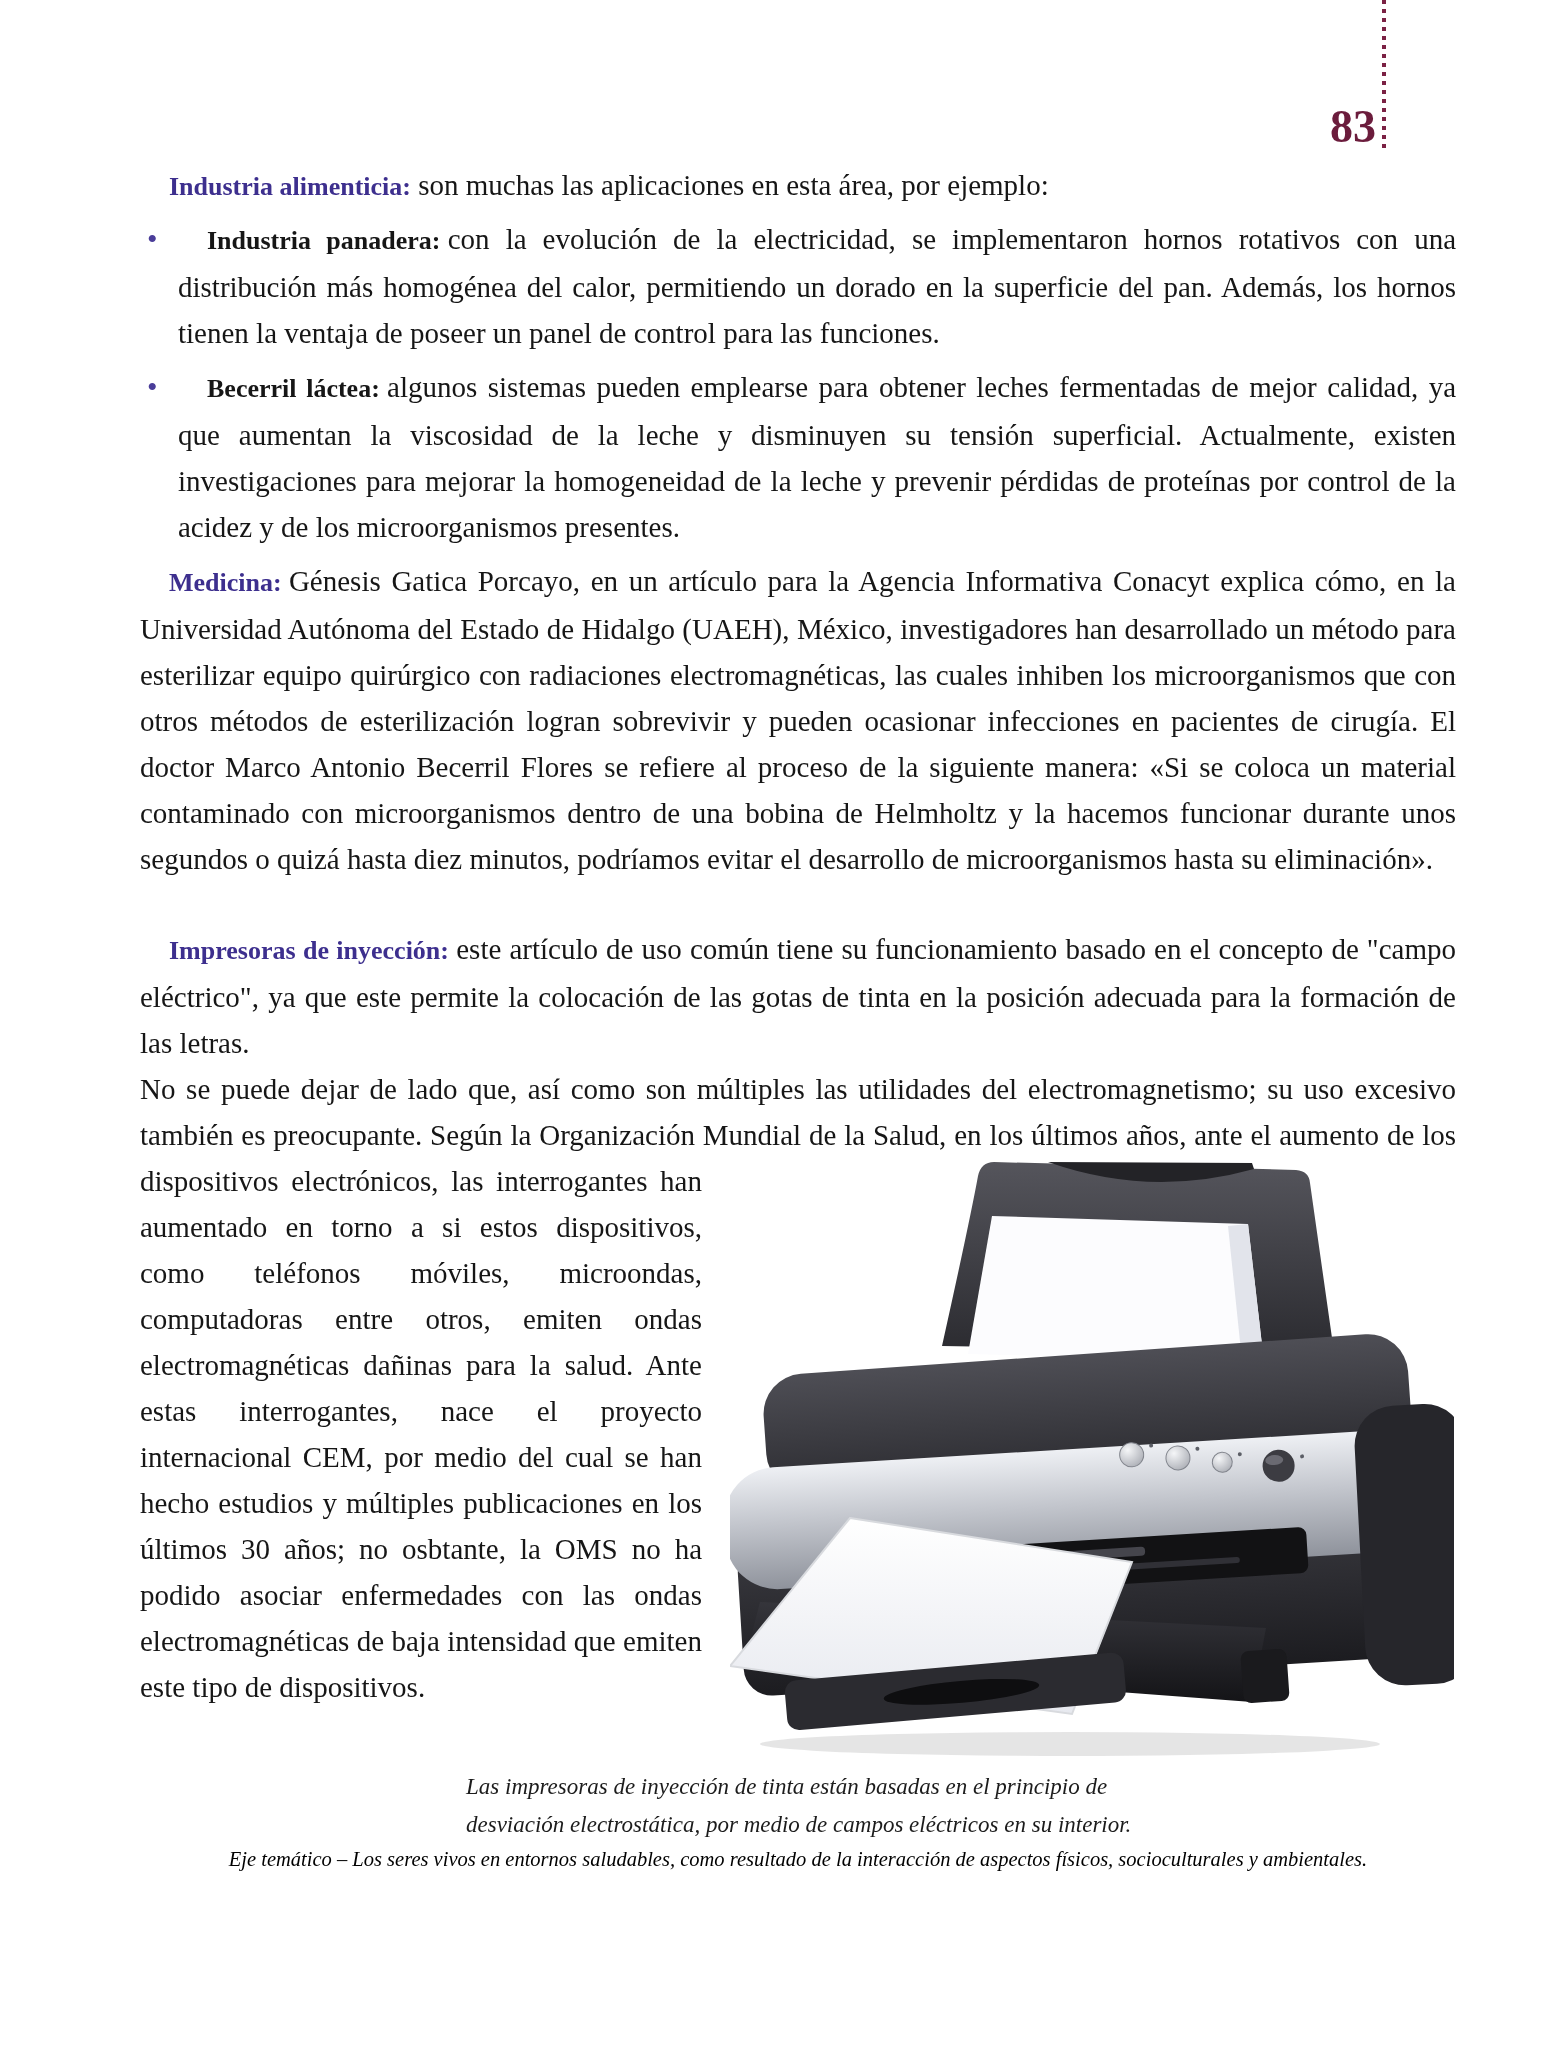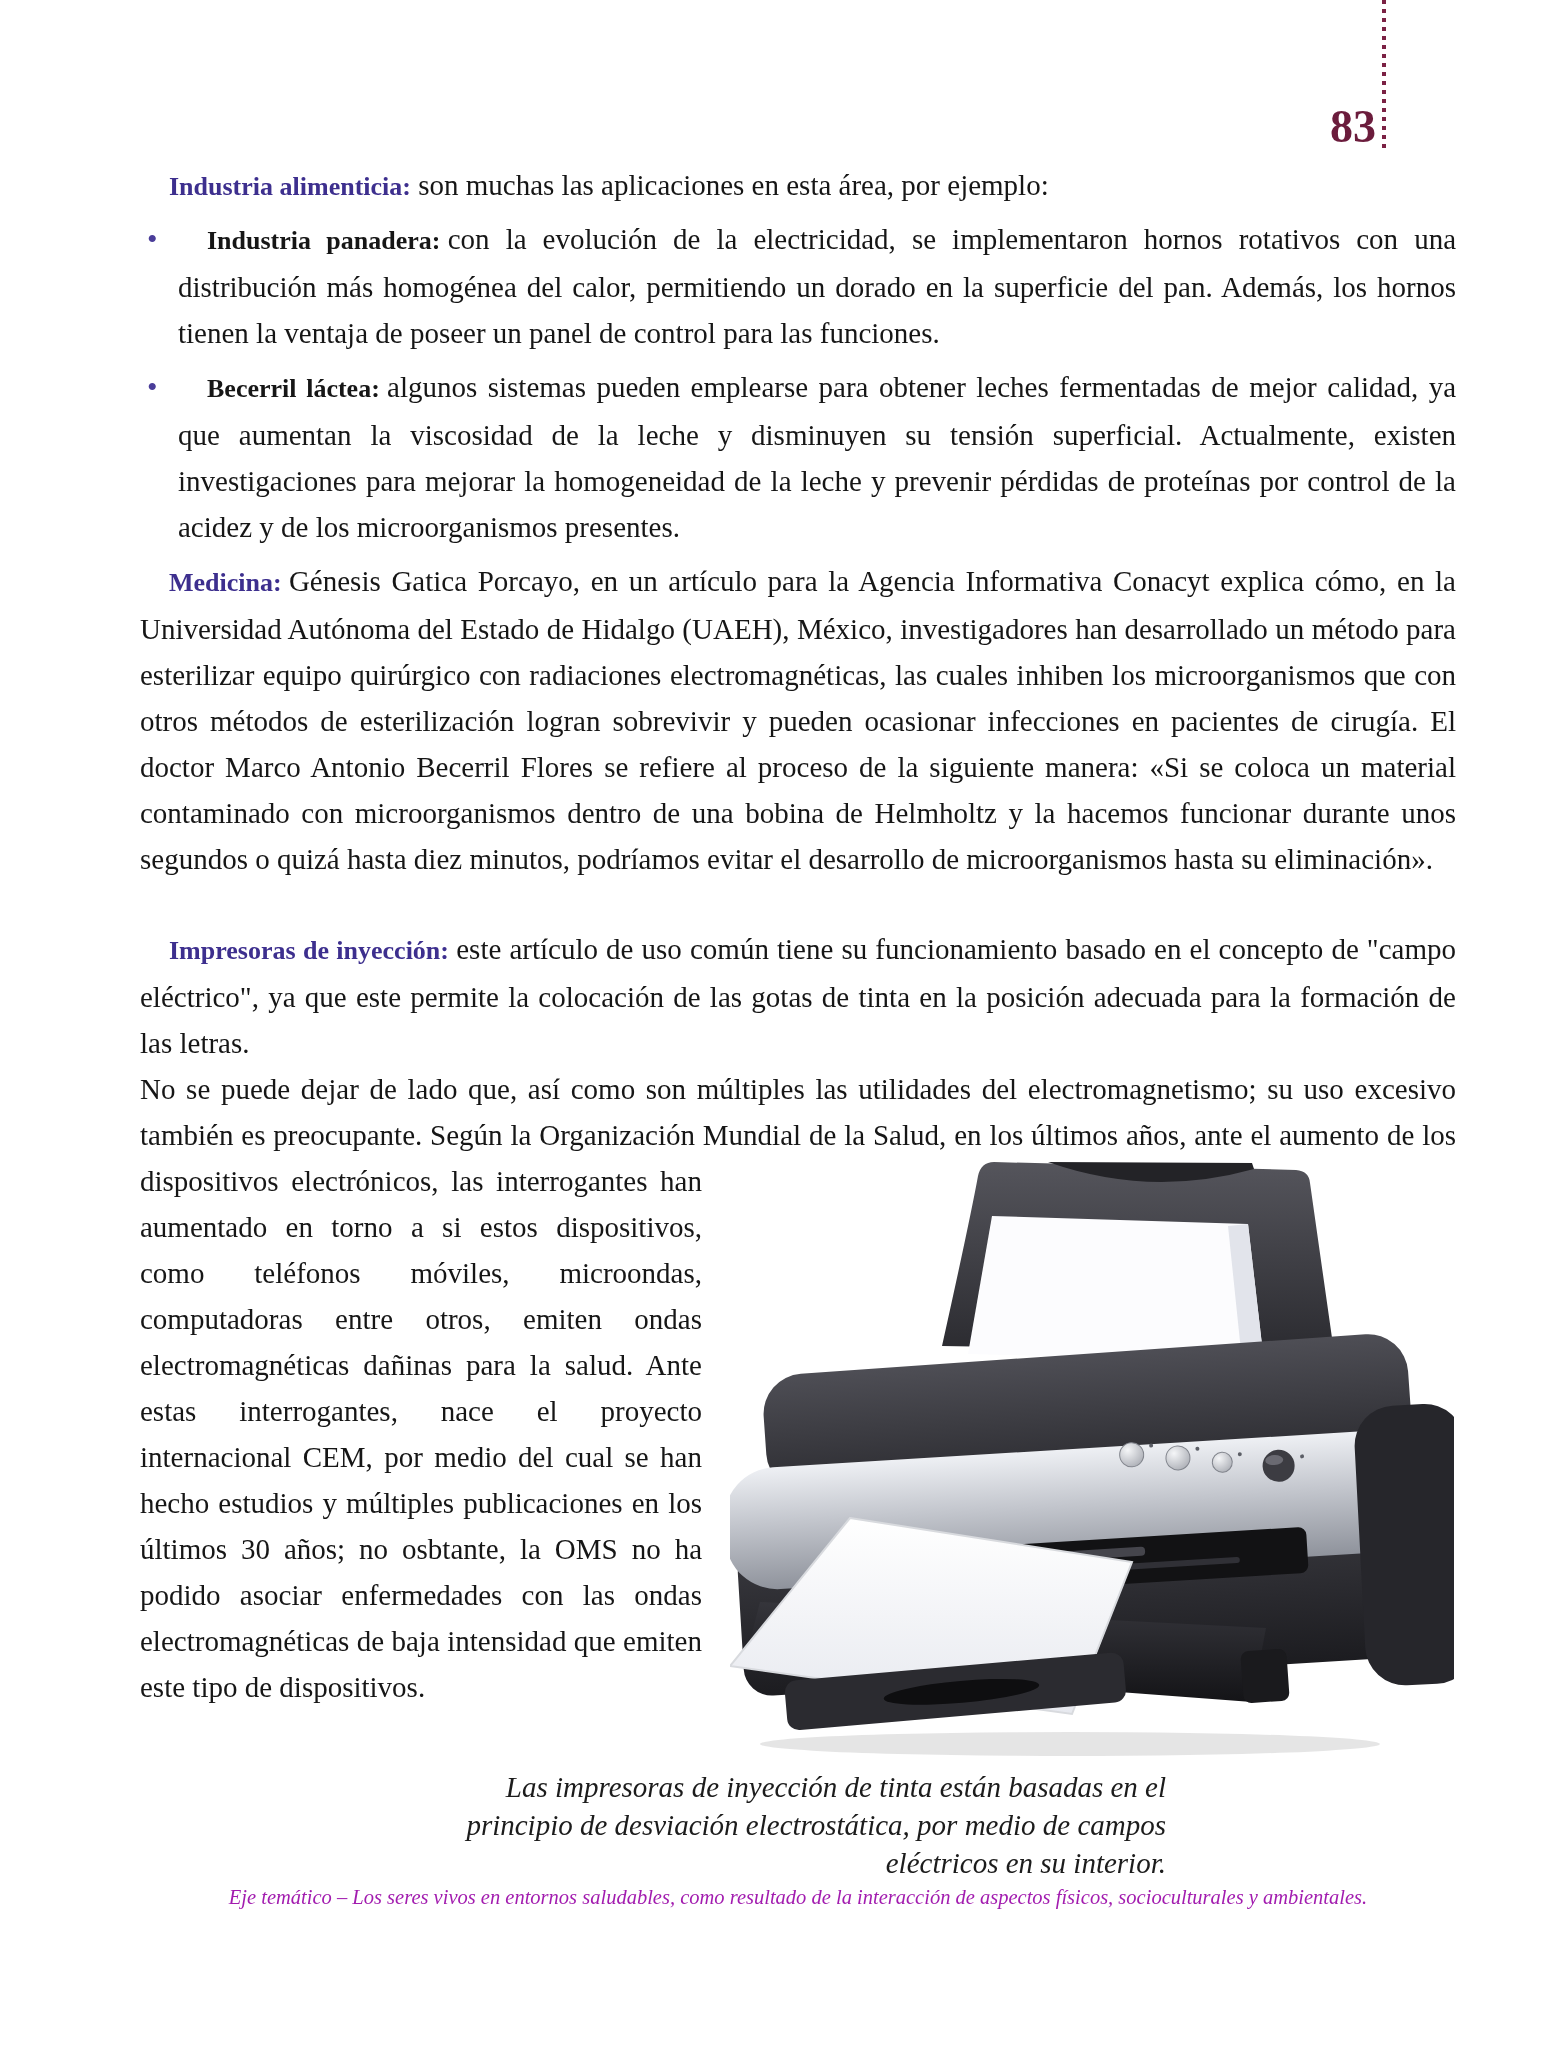--- a/index.html
+++ b/index.html
@@ -43,8 +43,8 @@
   .printer-svg { display:block; margin:0 2px 0 auto; }
   .caption {
     display:block; width:700px; margin:10px 0 0 -250px;
-    font-style:italic; font-size:29px; line-height:38px;
-    color:#1c1c1c; text-align:right;
+    font-style:italic; font-size:23px; line-height:38px;
+    color:#1c1c1c; text-align:left;
   }
   .footer {
     clear:both; margin-top:12px; text-align:center;

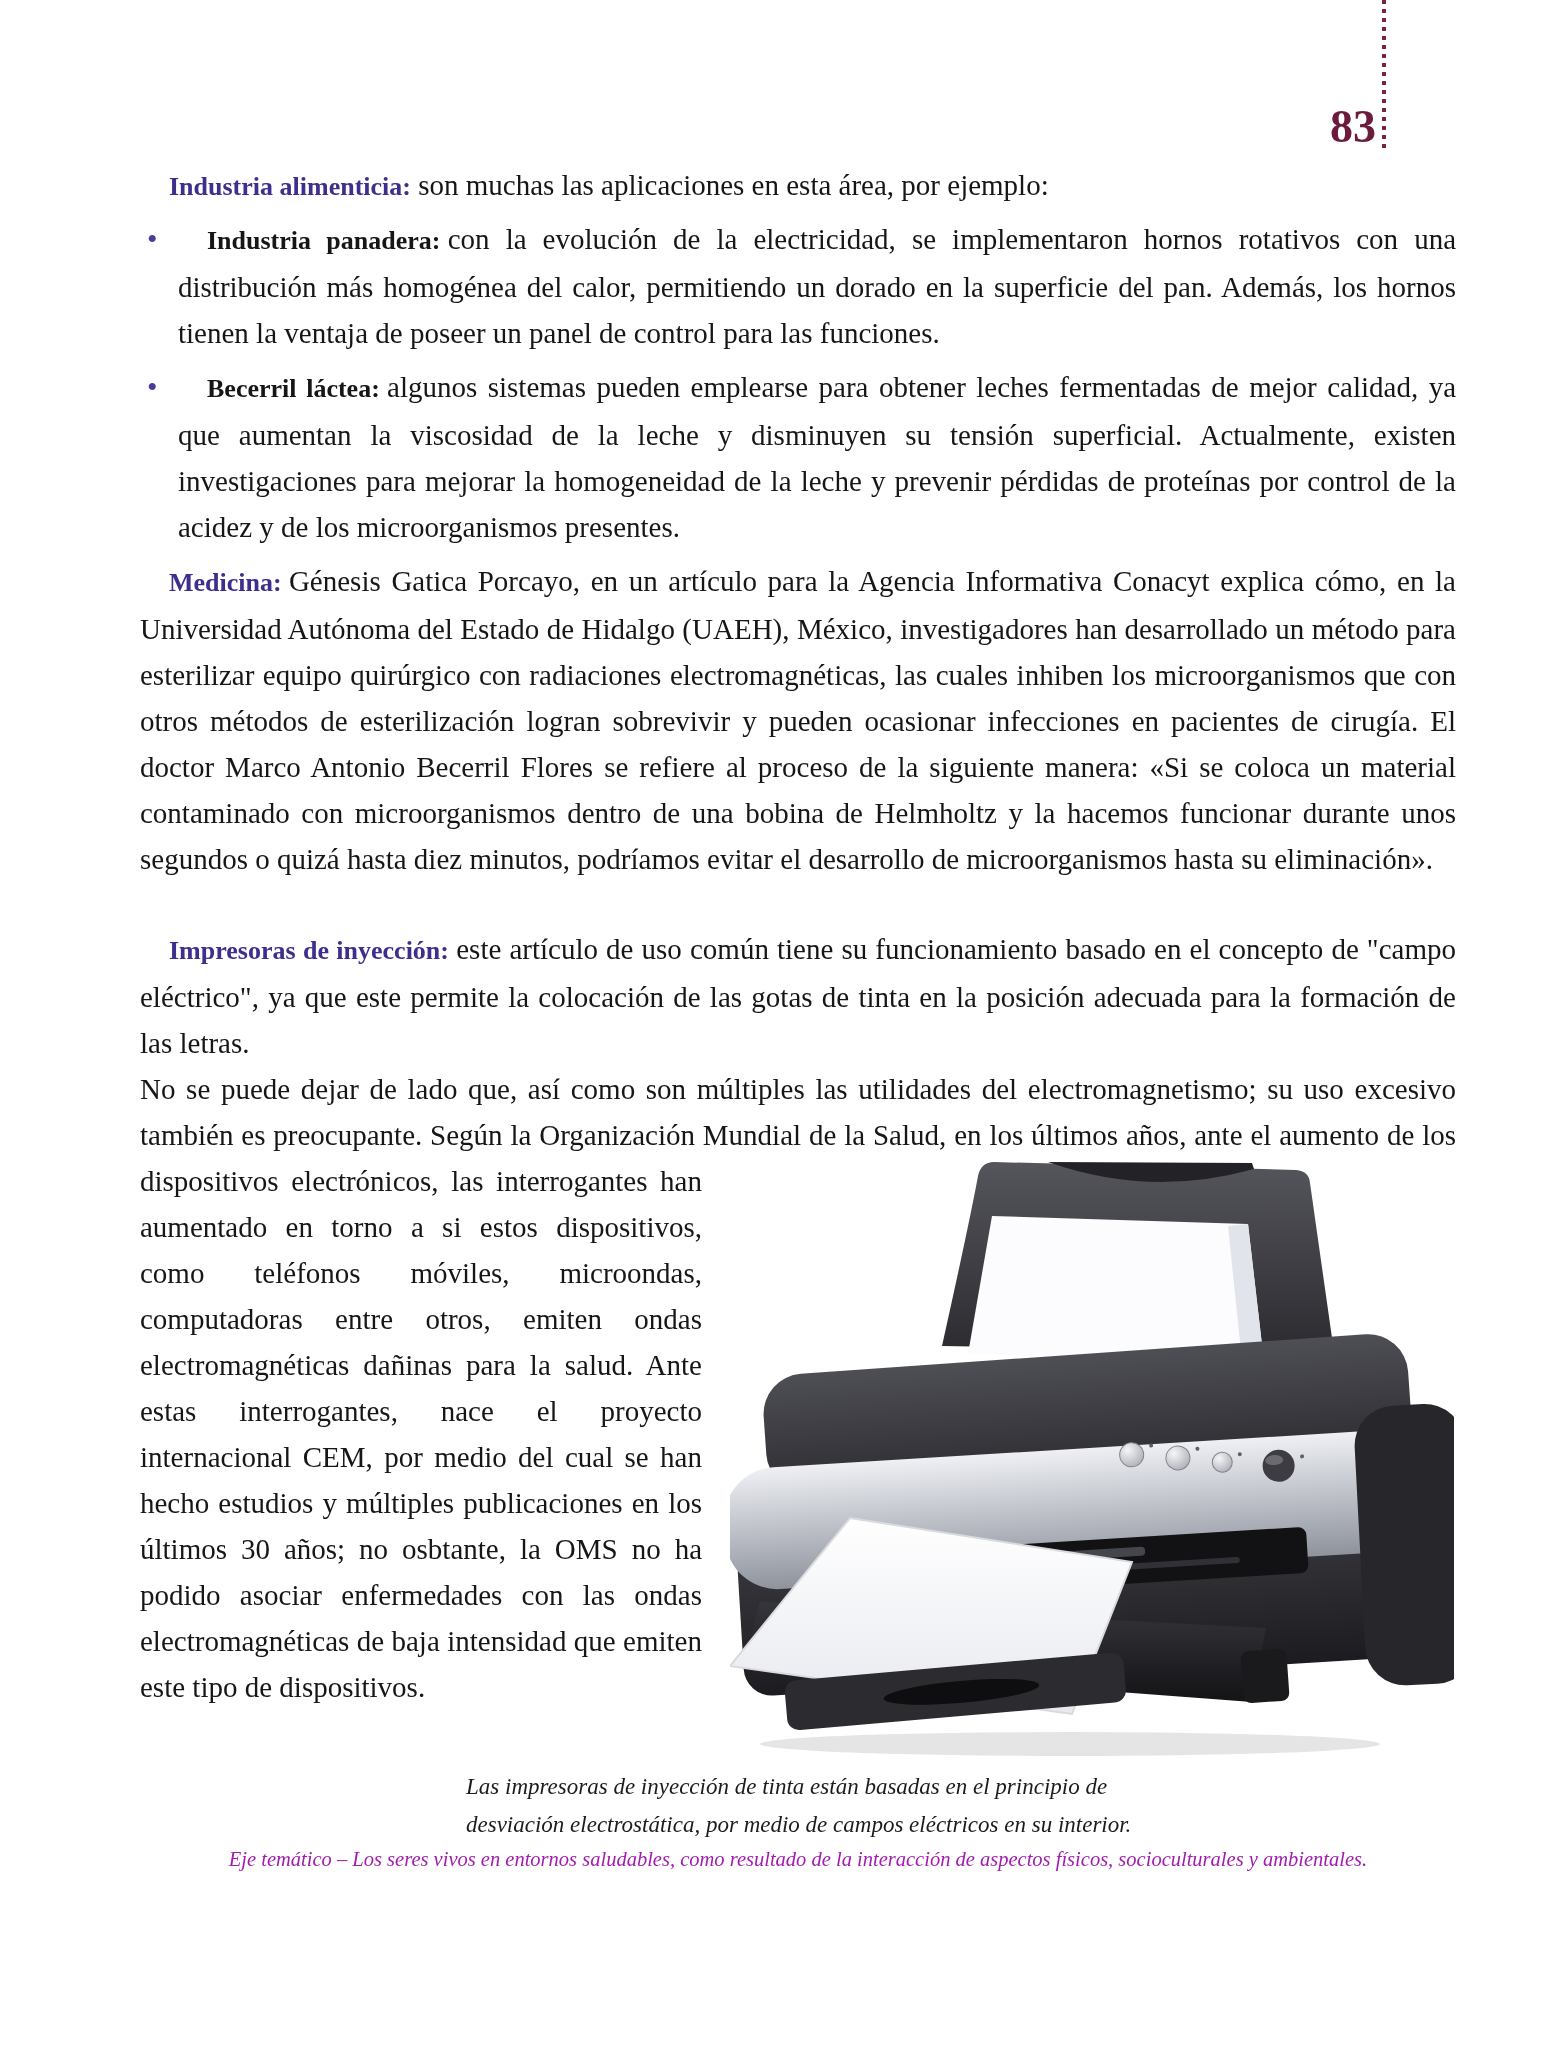--- a/index.html
+++ b/index.html
@@ -49,7 +49,7 @@
   .footer {
     clear:both; margin-top:12px; text-align:center;
     font-style:italic; font-size:20.5px; line-height:30px;
-    color:#a21caf;
+    color:#000000;
   }
 </style>
 </head>

